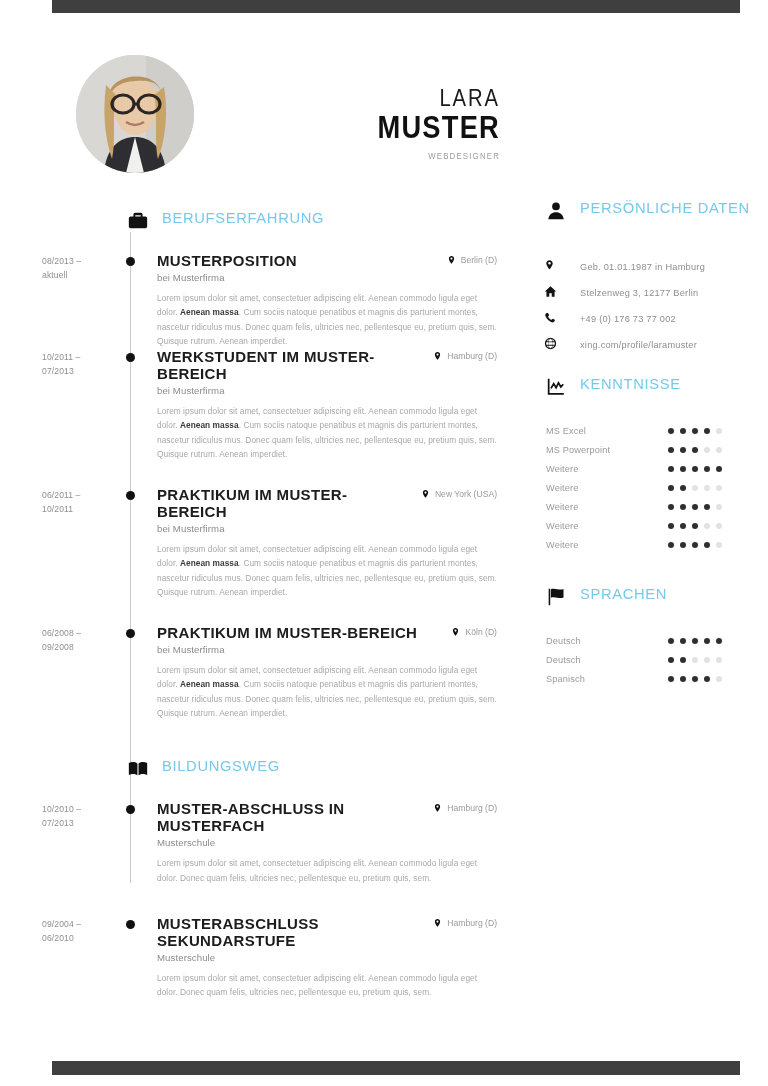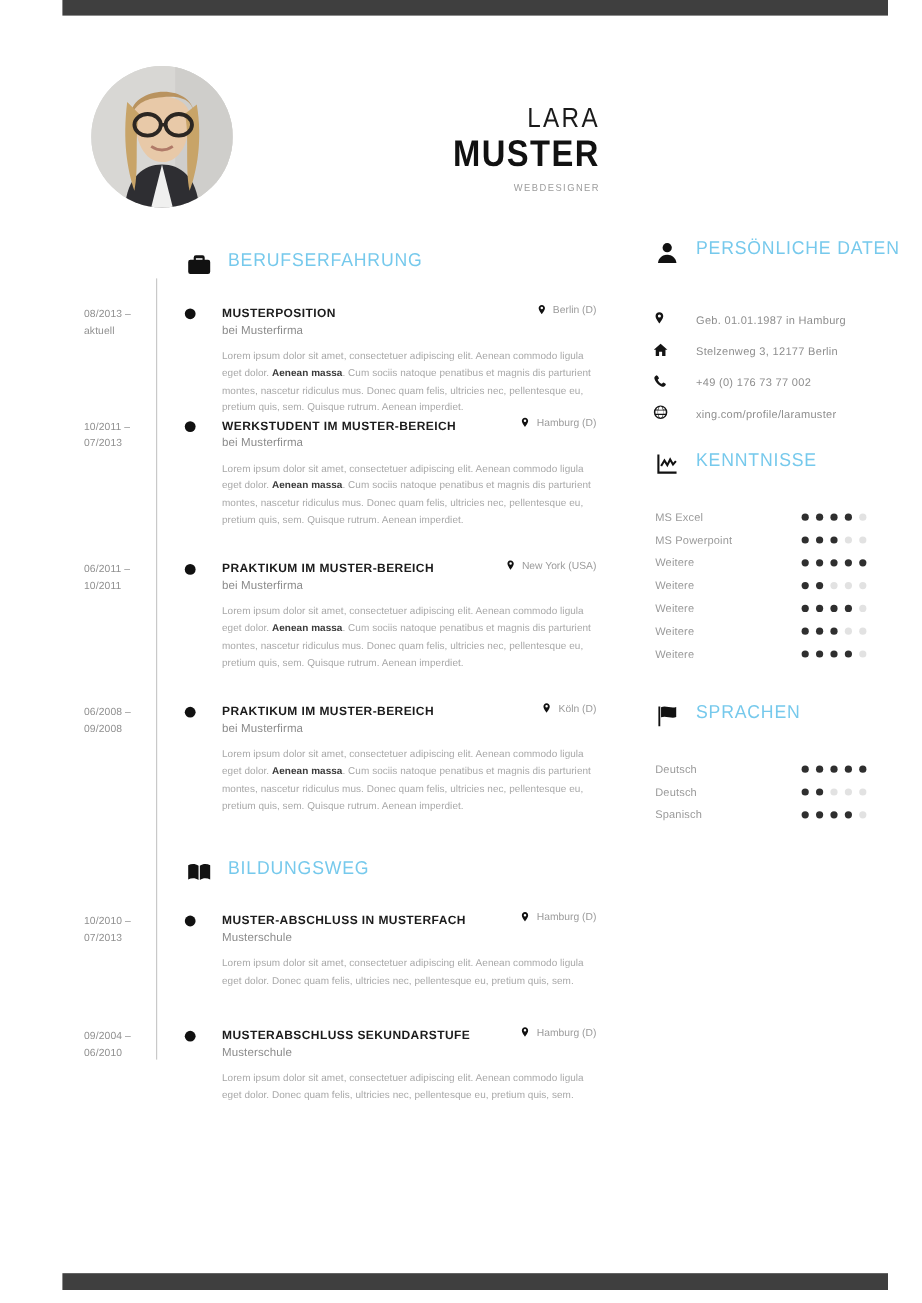--- a/index.html
+++ b/index.html
@@ -78,7 +78,7 @@
   
   .main-col {
     position: absolute;
-    left: 0; top: 210px; width: 515px; padding-left: 28px;
+    left: 0; top: 210px; width: 515px;
   }
 
   .section-head {

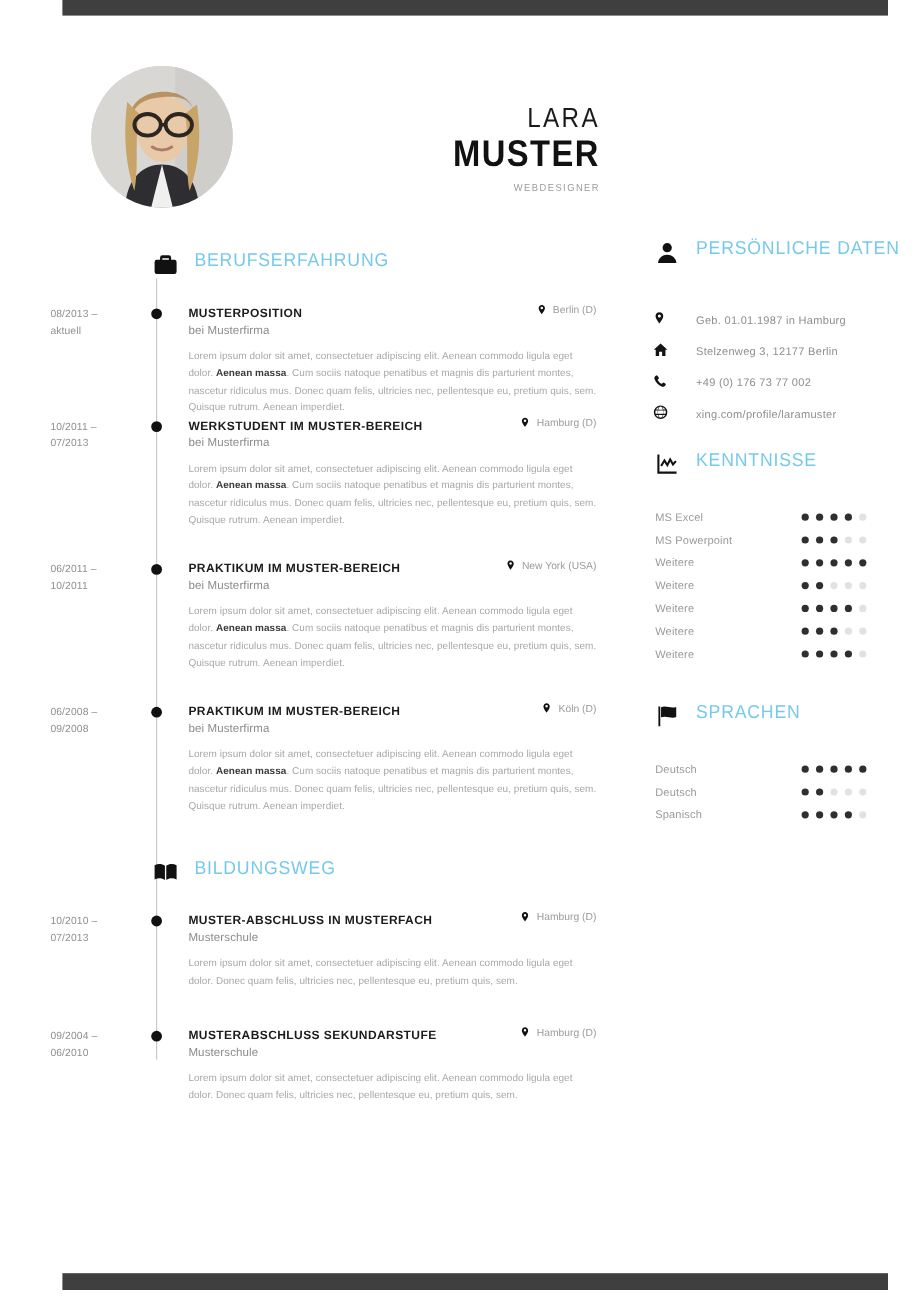--- a/index.html
+++ b/index.html
@@ -140,7 +140,7 @@
     justify-content: space-between;
   }
   .entry .role {
-    font-size: 10px;
+    font-size: 15px;
     font-weight: 700;
     letter-spacing: 0.35px;
     color: #1c1c1c;

